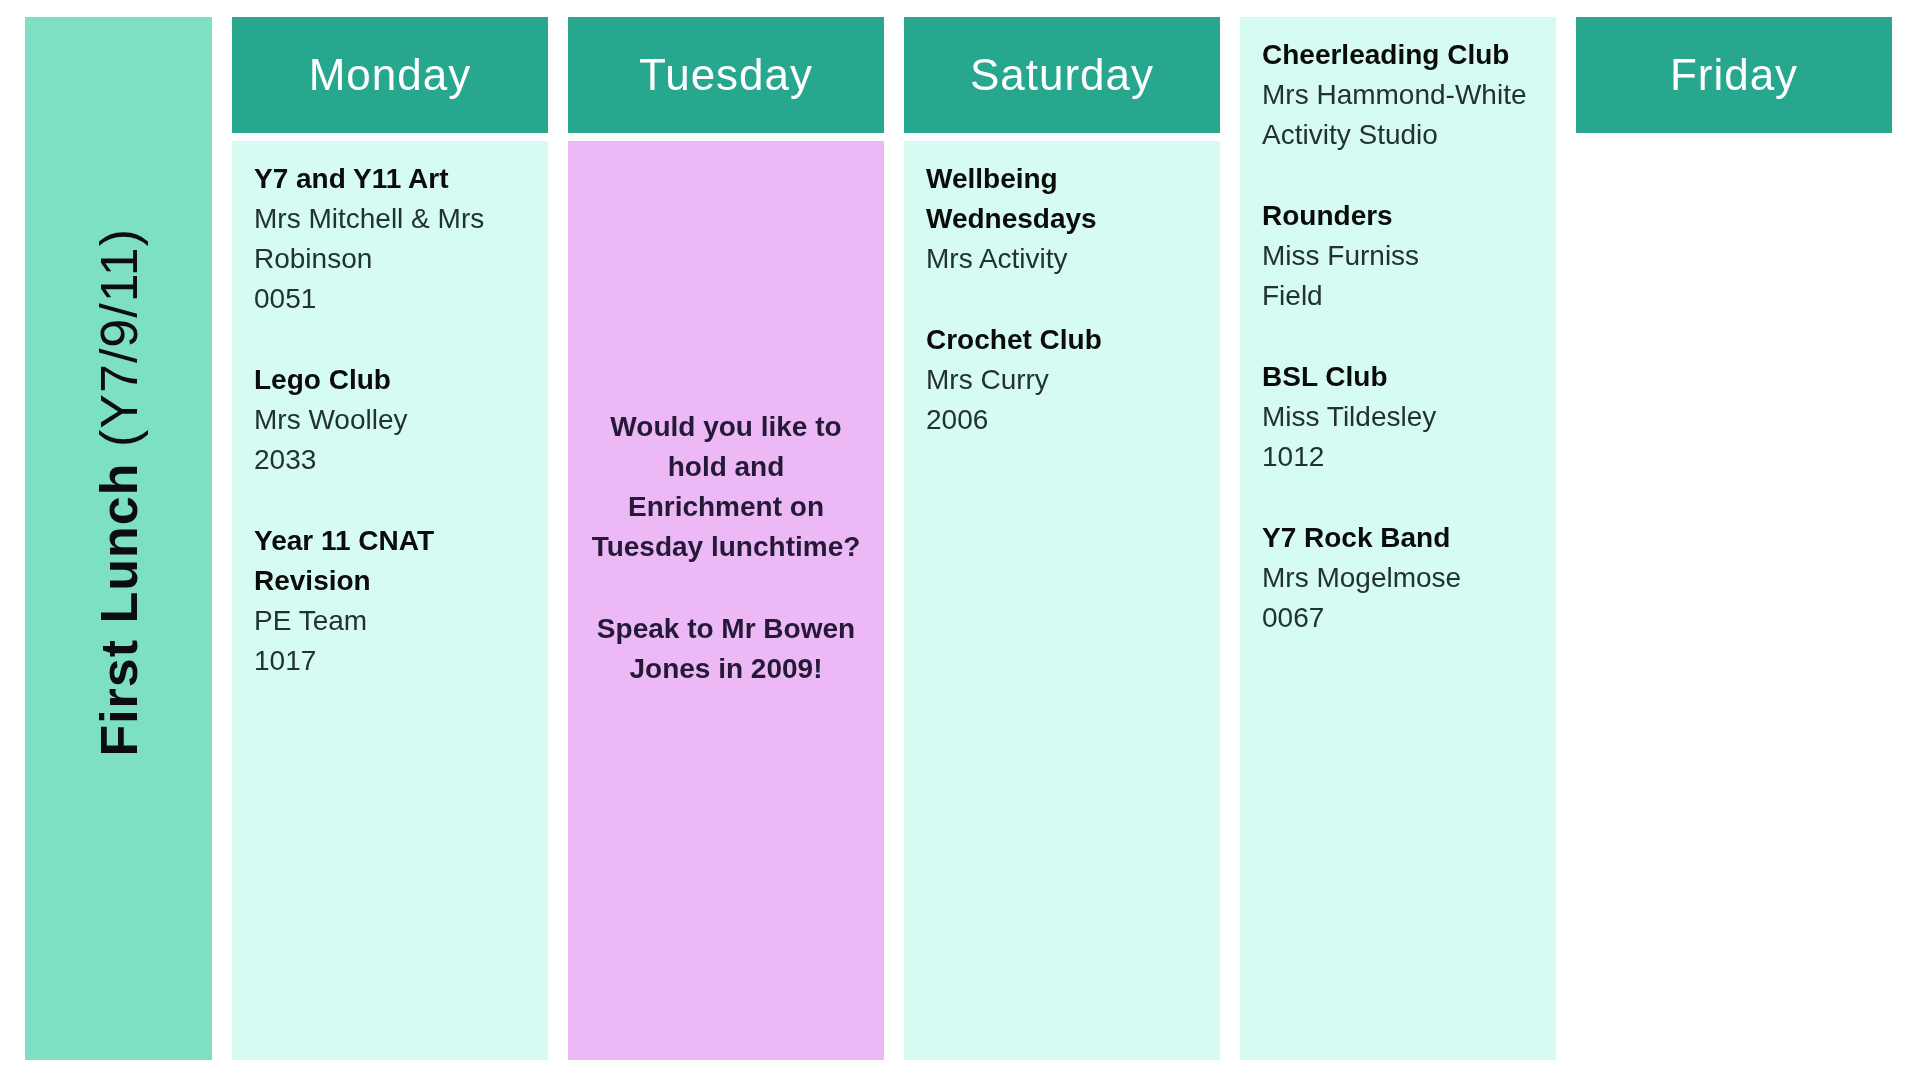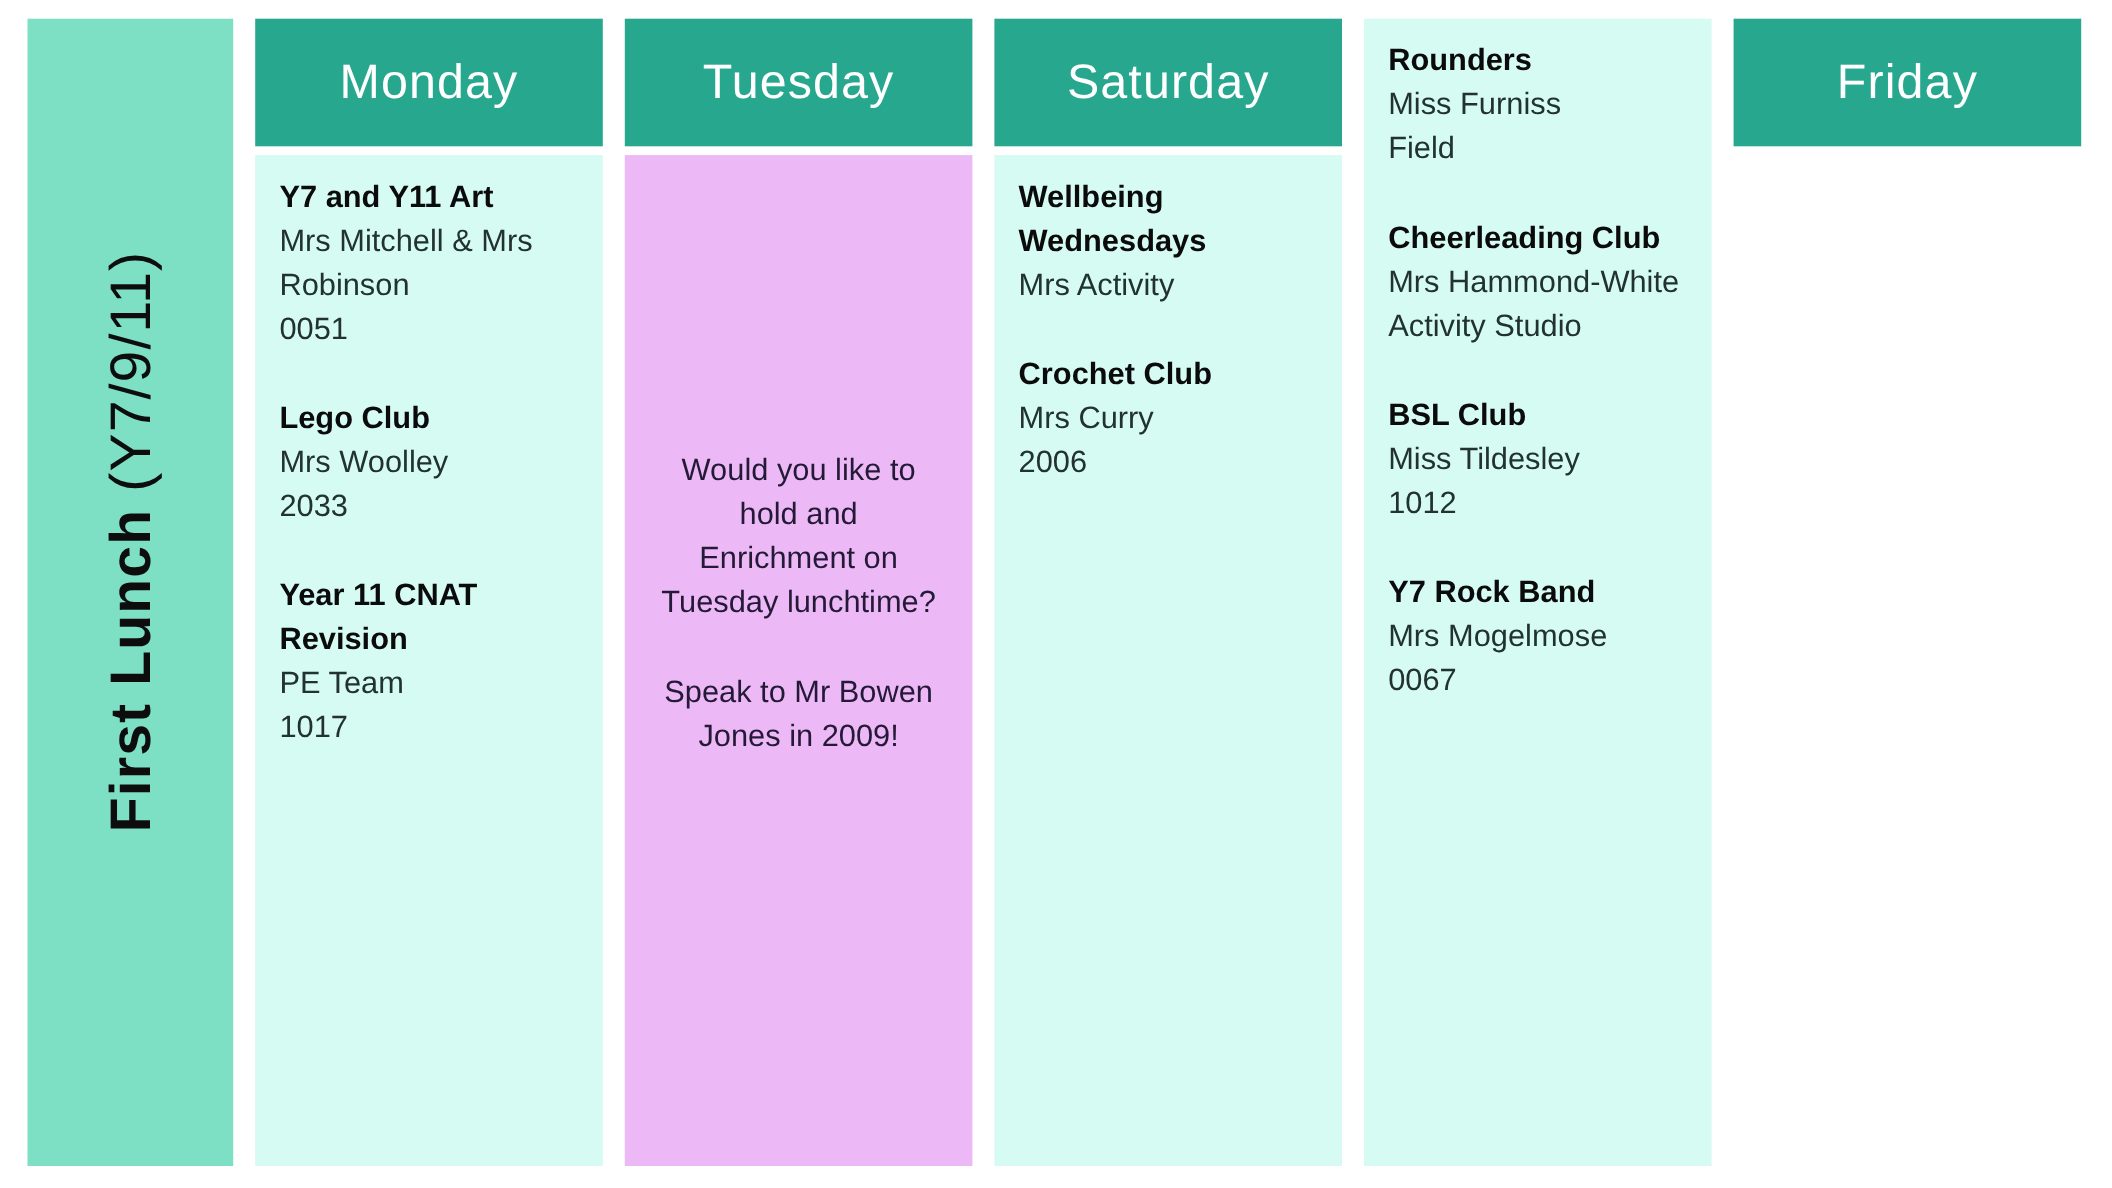--- a/index.html
+++ b/index.html
@@ -157,14 +157,14 @@
   <div class="day-col">
     <div class="day-body">
       <div class="club">
+        <div class="club-name">Cheerleading Club</div>
+        <div class="club-staff">Mrs Hammond-White</div>
+        <div class="club-room">Activity Studio</div>
+      </div>
+      <div class="club">
         <div class="club-name">Rounders</div>
         <div class="club-staff">Miss Furniss</div>
         <div class="club-room">Field</div>
-      </div>
-      <div class="club">
-        <div class="club-name">Cheerleading Club</div>
-        <div class="club-staff">Mrs Hammond-White</div>
-        <div class="club-room">Activity Studio</div>
       </div>
       <div class="club">
         <div class="club-name">BSL Club</div>

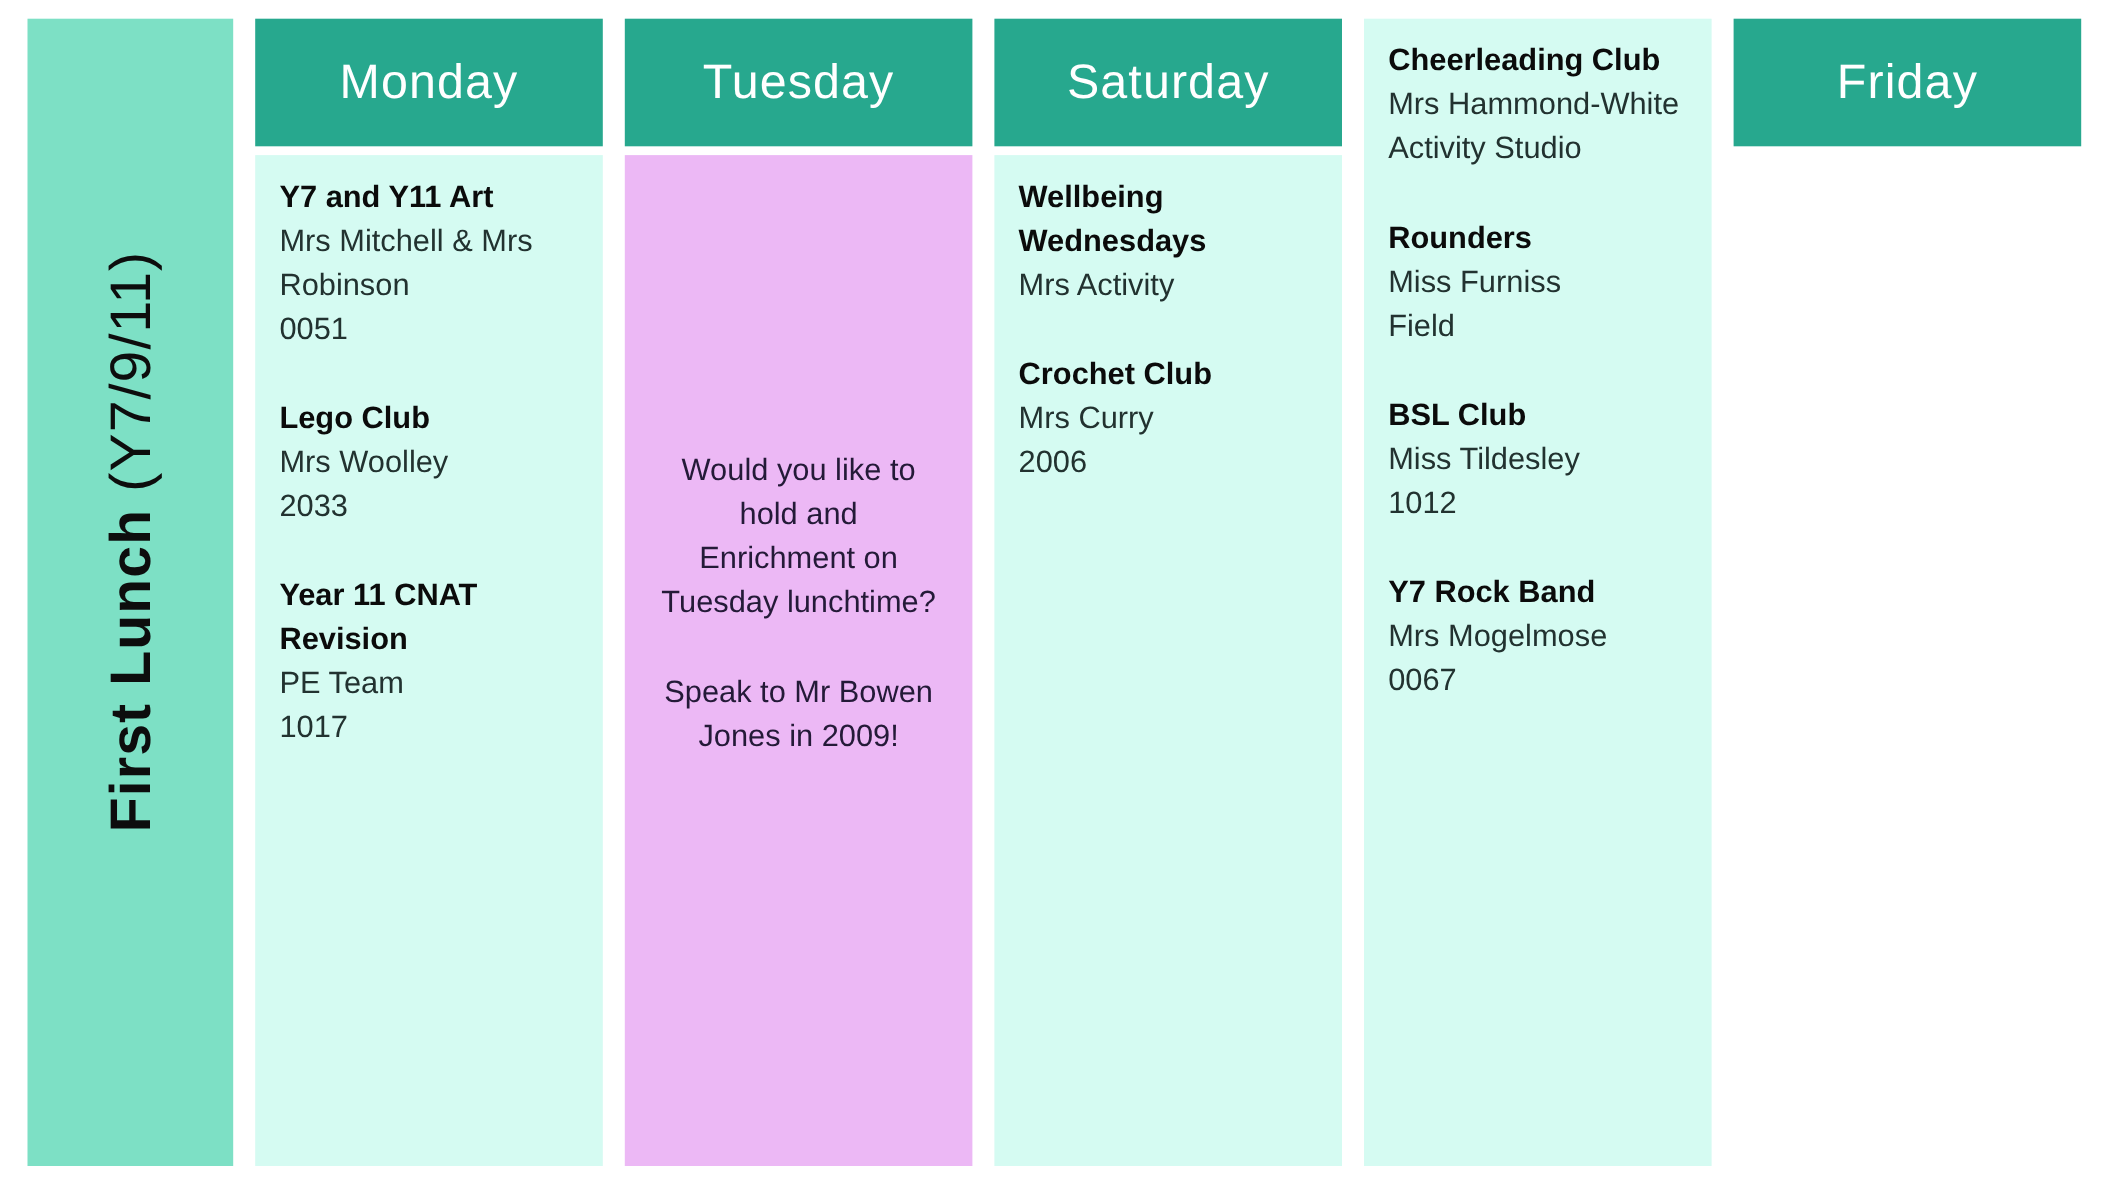--- a/index.html
+++ b/index.html
@@ -85,7 +85,7 @@
   }
   .club-staff{white-space:pre-line;}
   .notice-paragraph{
-    font-weight:normal;
+    font-weight:bold;
     color:var(--notice-text);
     white-space:pre-line;
     margin-bottom:42px;

